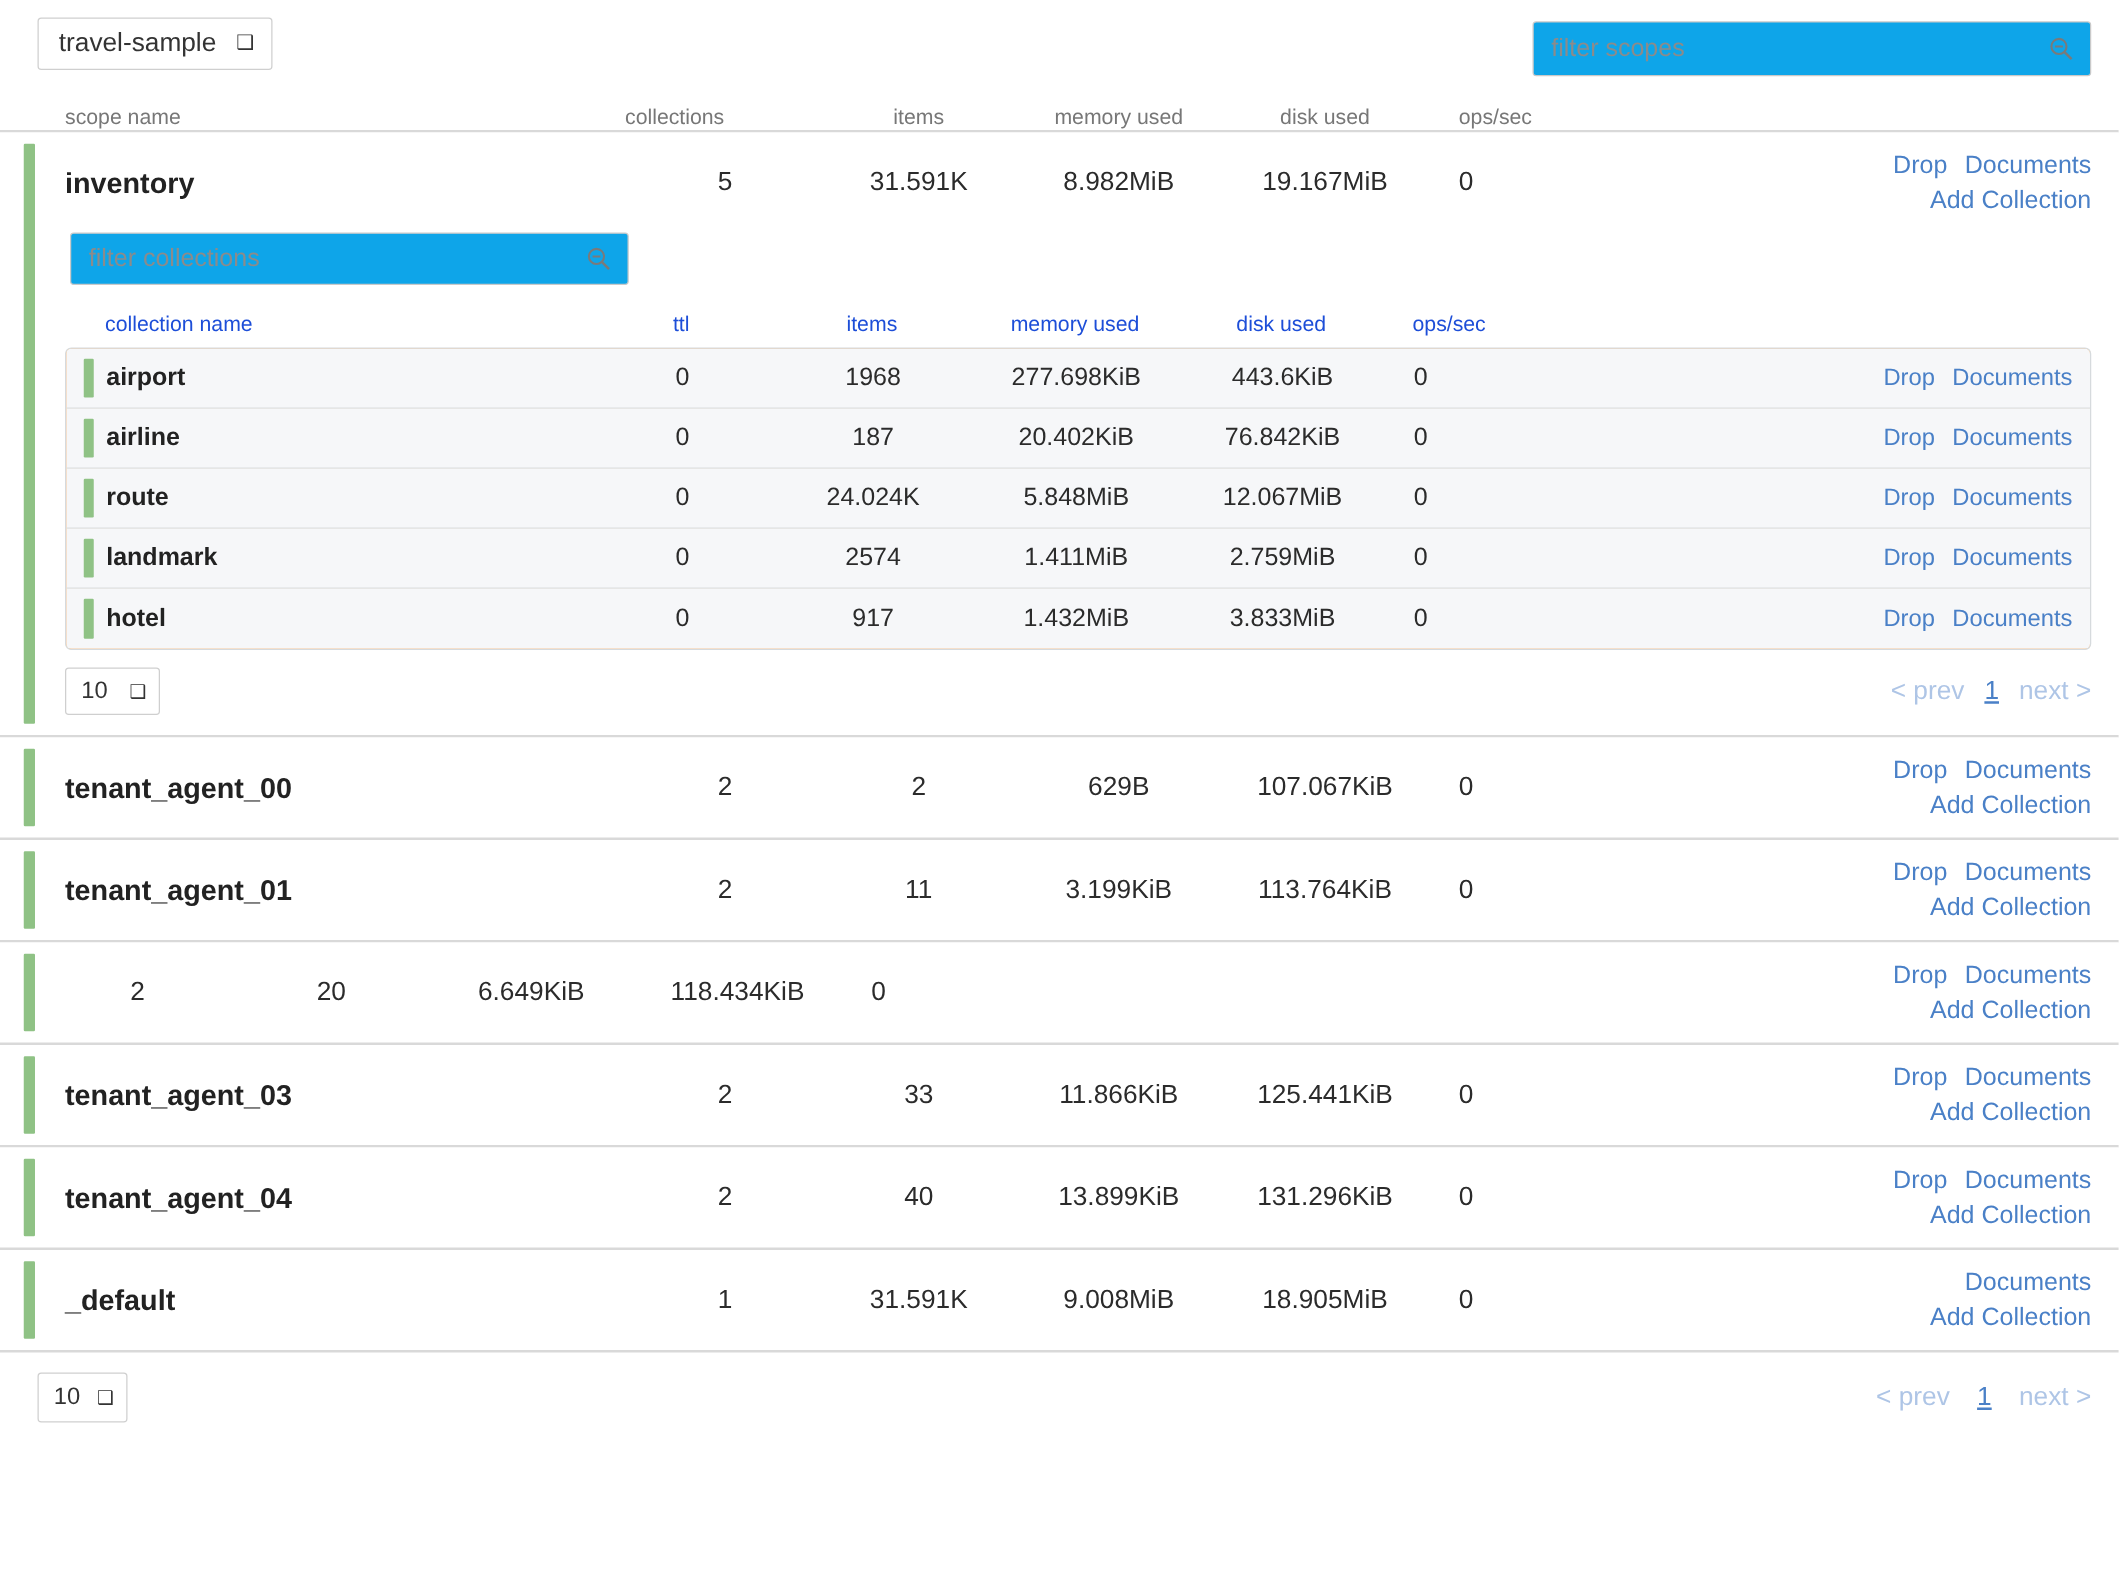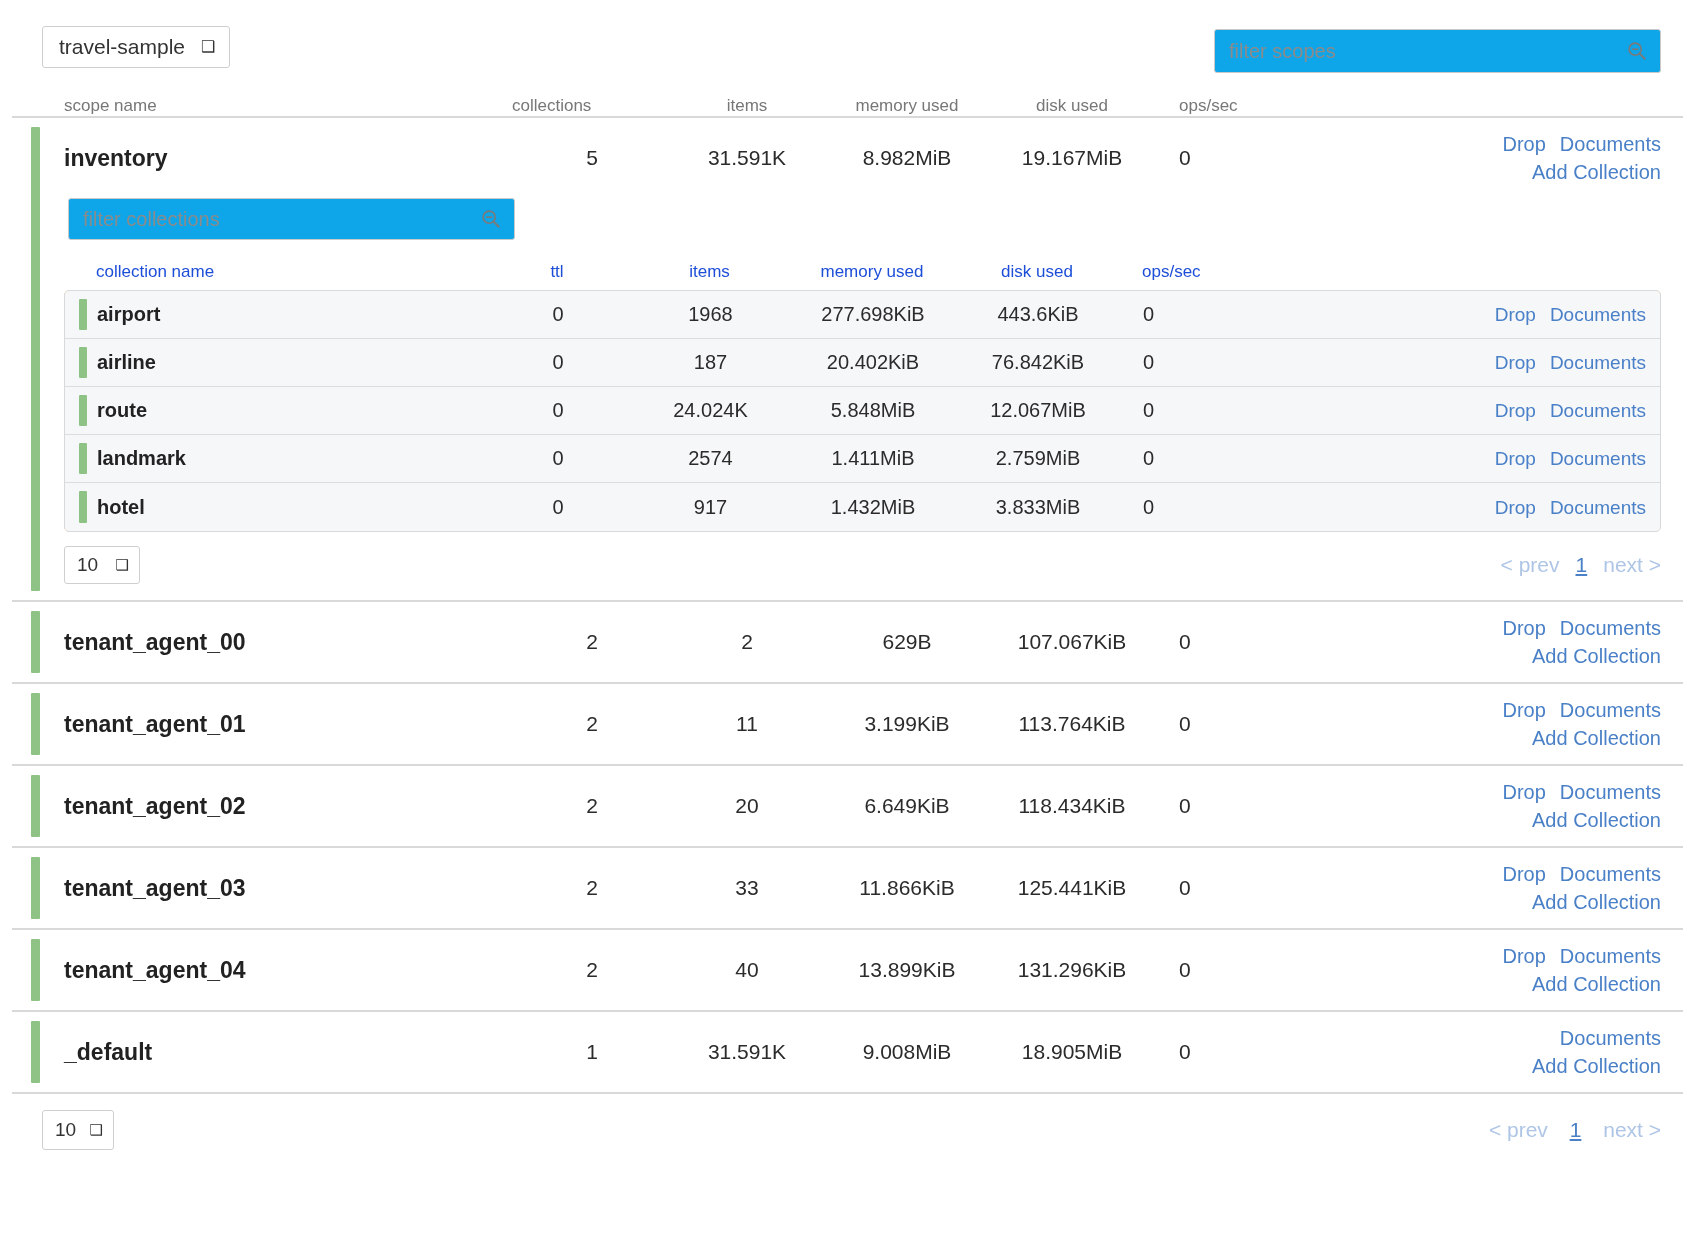--- a/index.html
+++ b/index.html
@@ -19,7 +19,7 @@
     position: relative;
     width: 1695px;
     height: 1260px;
-    padding: 12px;
+    padding: 0;
   }
 
   

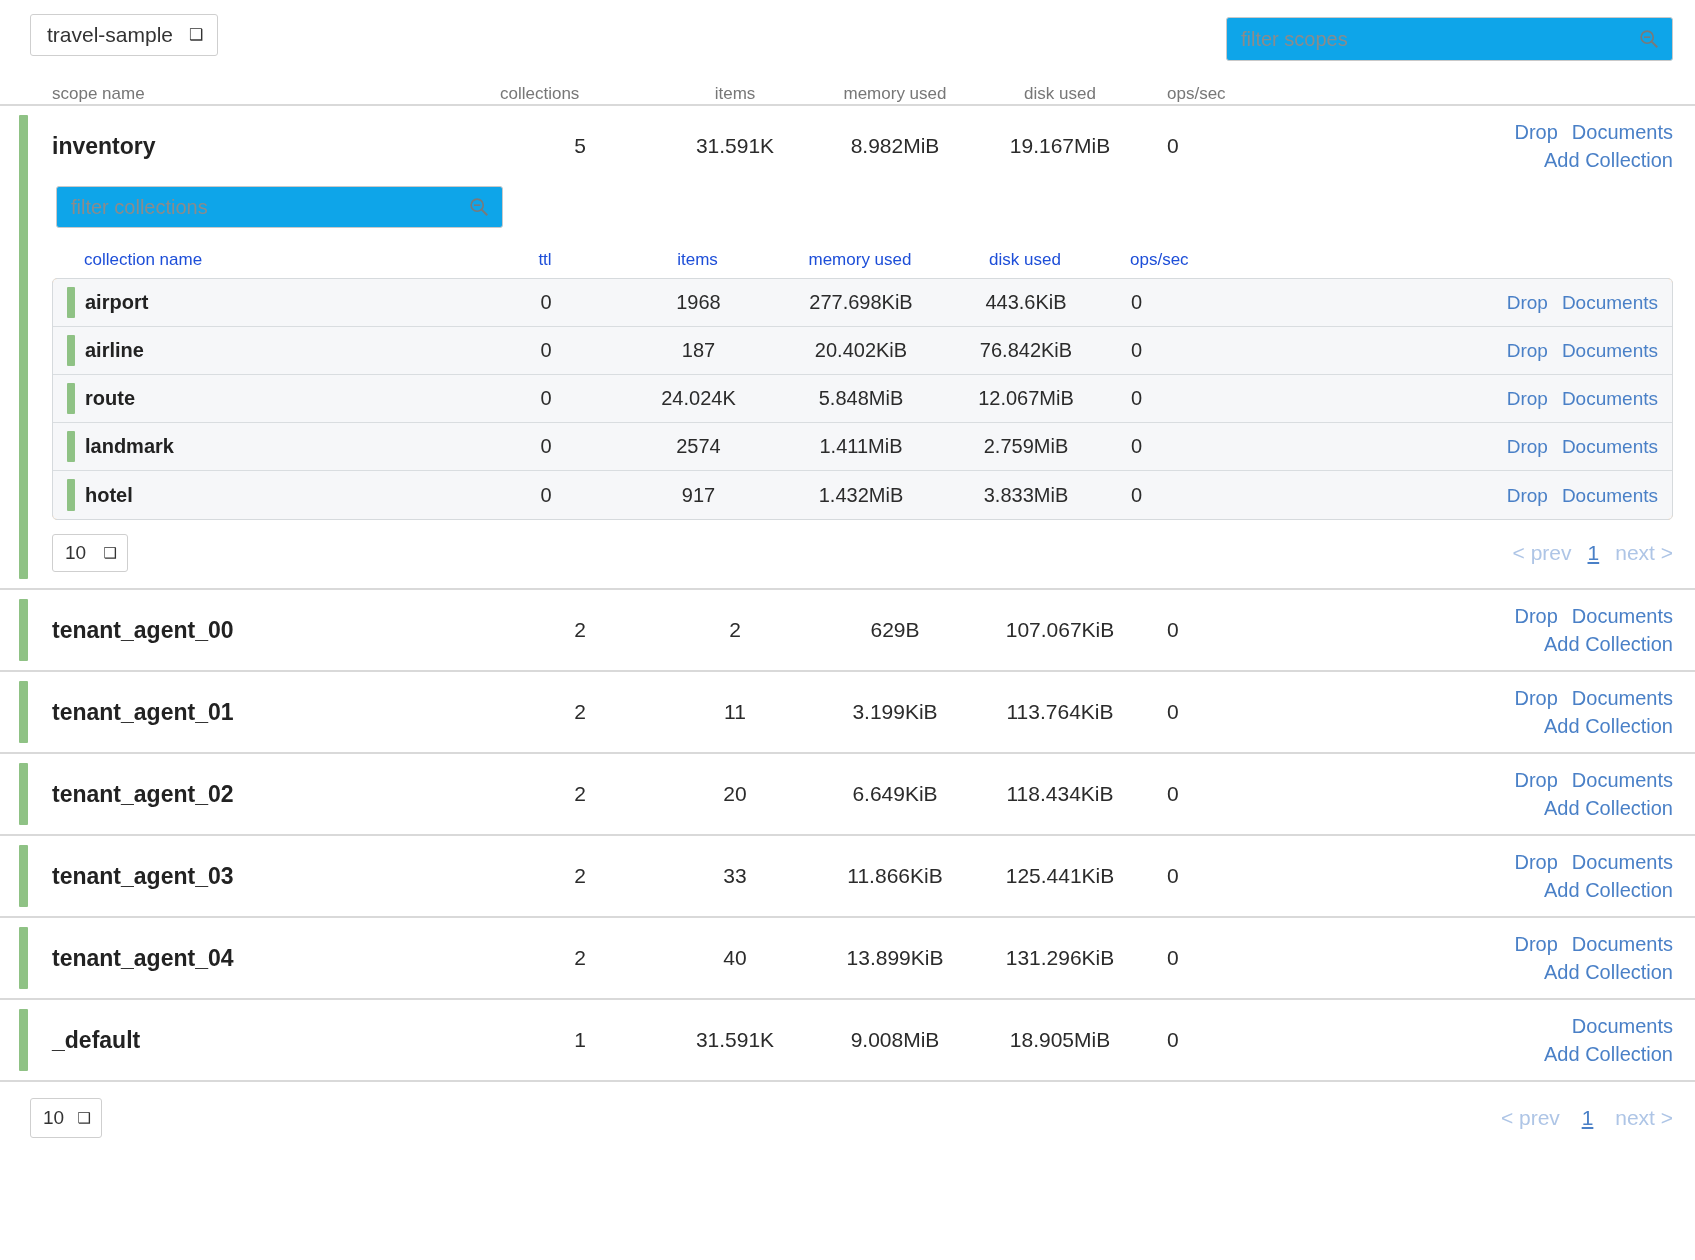--- a/index.html
+++ b/index.html
@@ -399,7 +399,6 @@
       <div class="scope-block">
         <div class="scope-bar"></div>
         <div class="scope-row">
-          <div class="c-name">tenant_agent_02</div>
           <div class="c-colls">2</div>
           <div class="c-items">20</div>
           <div class="c-mem">6.649KiB</div>

